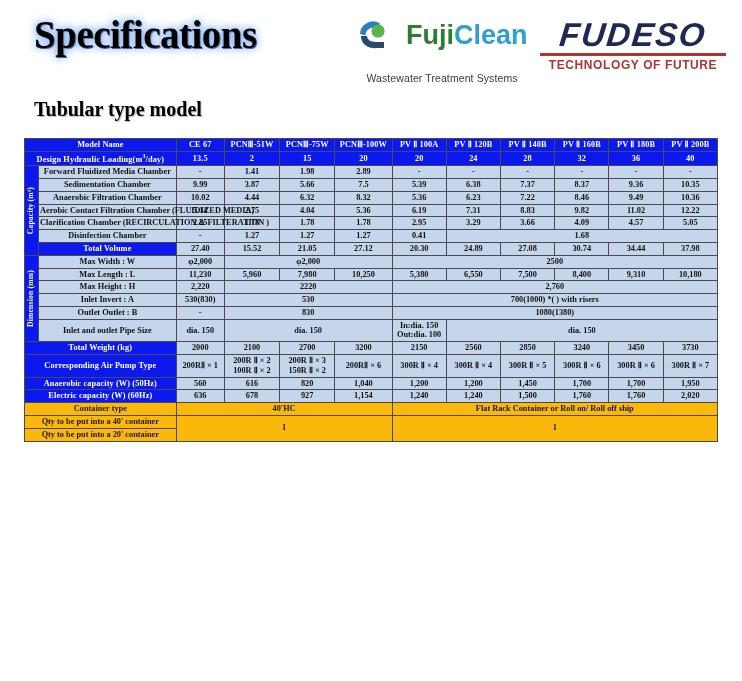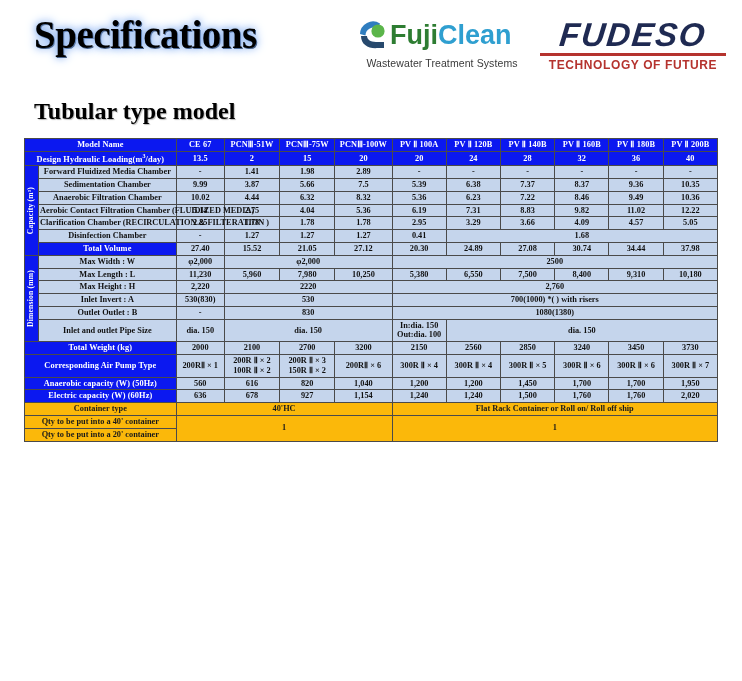--- a/index.html
+++ b/index.html
@@ -22,7 +22,7 @@
     text-shadow: 0 0 7px #7ea9ee, 0 0 12px #9dc0f5, 1px 1px 0 #20304a;
   }
   .logo-fuji { position: absolute; left: 356px; top: 14px; width: 172px; }
-  .fuji-row { display:flex; align-items:center; gap:0; height:42px;text-align:right; }
+  .fuji-row { display:flex; align-items:center; gap:16px; height:42px;text-align:right; }
   .fuji-mark { width: 34px; height: 34px; flex: none; }
   .fuji-word { font-family:"Liberation Sans", sans-serif; font-weight:bold; font-size:27px; line-height:1; }
   .fuji-word .f1 { color:#2e7d32; }

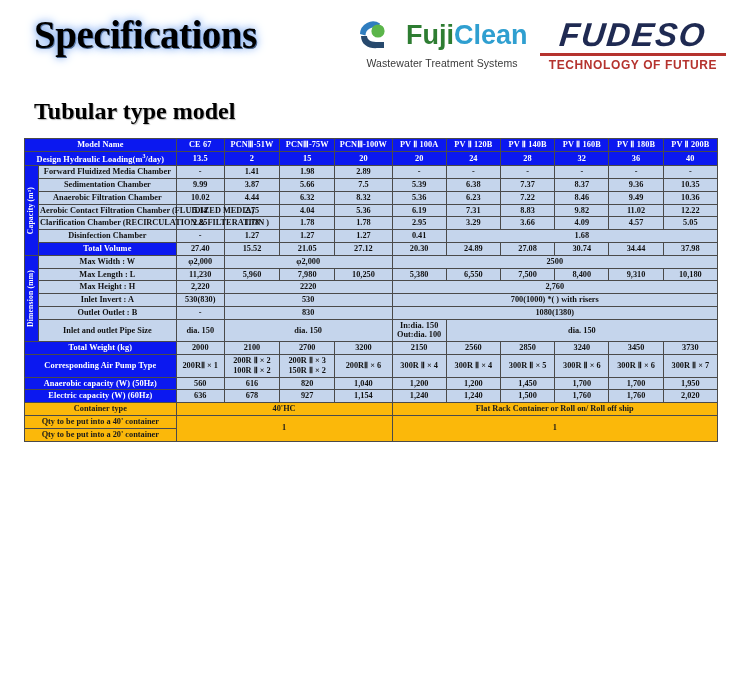--- a/index.html
+++ b/index.html
@@ -29,7 +29,7 @@
   .fuji-word .f2 { color:#2f9fd0; }
   .fuji-sub {
     font-family:"Liberation Sans", sans-serif; font-size:10.5px; color:#3a3a3a;
-    text-align:center; margin-top:1px; letter-spacing:0.1px;
+    text-align:center; margin-top:16px; letter-spacing:0.1px;
   }
   .logo-fudeso { position: absolute; left: 540px; top: 18px; width: 186px; text-align:center; }
   .fudeso-word {

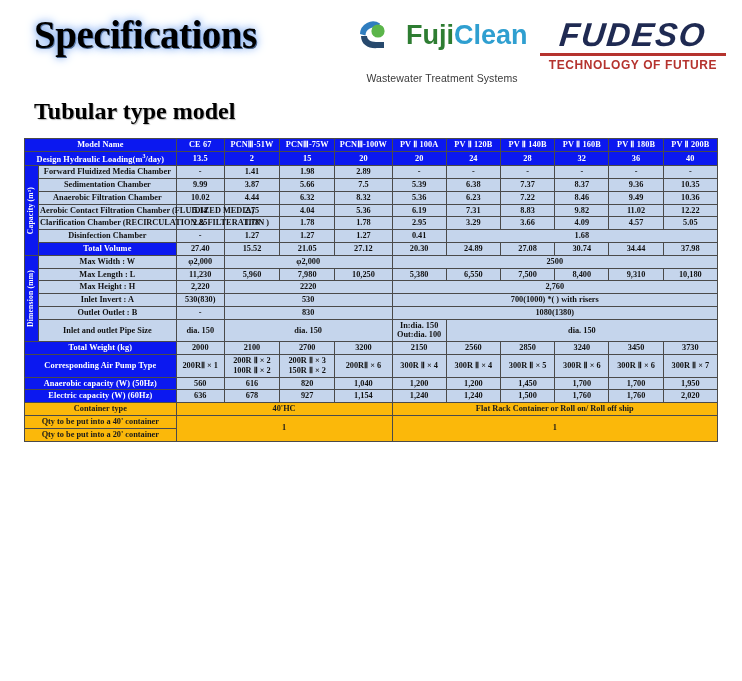--- a/index.html
+++ b/index.html
@@ -45,7 +45,7 @@
 
   .subtitle {
     position:absolute; left:34px; top:98px;
-    font-family:"Liberation Serif", serif; font-weight:bold; font-size:24px; color:#000;
+    font-family:"Liberation Serif", serif; font-weight:bold; font-size:20px; color:#000;
     text-shadow: 1px 1px 1px #b9b9b9;
   }
 

